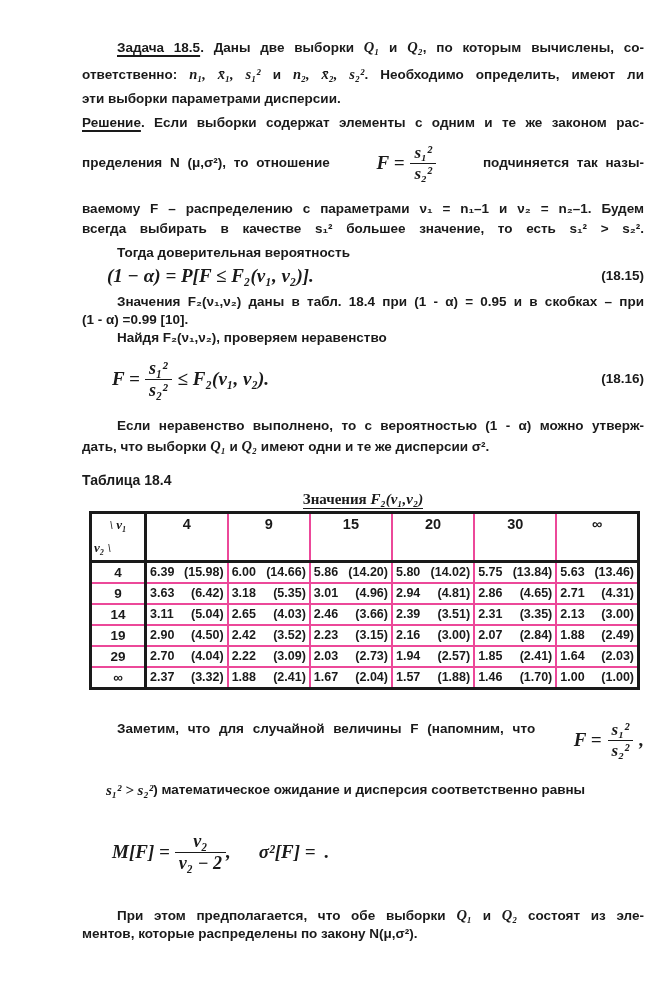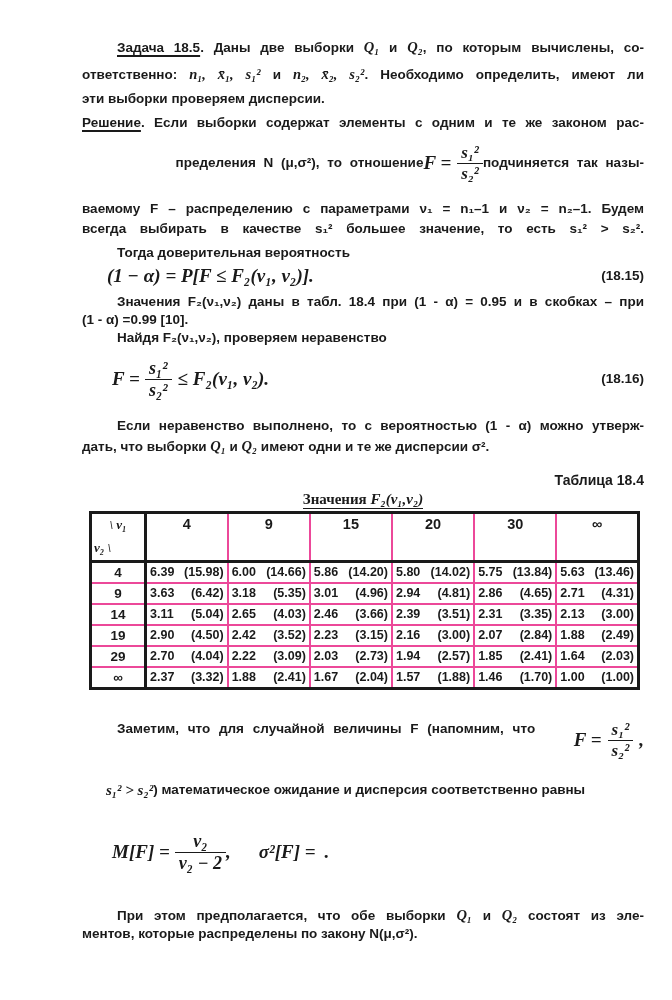--- a/index.html
+++ b/index.html
@@ -72,7 +72,7 @@
 
   <div class="ln j l2"><span>ответственно: </span><span class="mi">n₁, x̄₁, s₁²</span><span> и </span><span class="mi">n₂, x̄₂, s₂²</span><span>. Необходимо определить, имеют ли</span></div>
 
-  <div class="ln l3">эти выборки проверяем дисперсии.</div>
+  <div class="ln l3">эти выборки параметрами дисперсии.</div>
 
   <div class="ln j l4"><span class="u">Решение</span><span>.  Если выборки содержат элементы с одним и те же законом рас-</span></div>
 

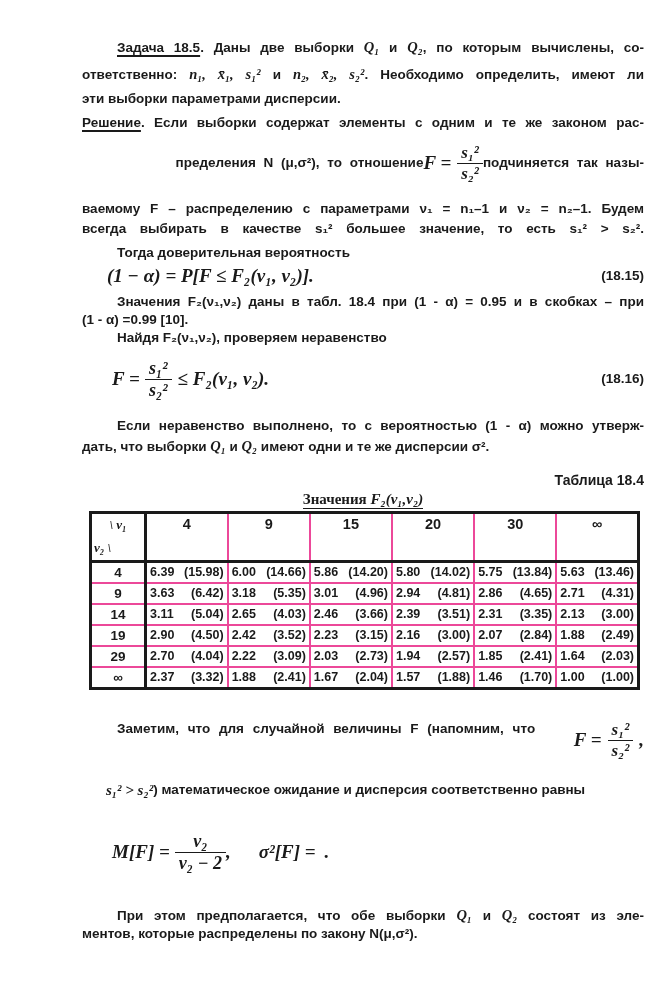--- a/index.html
+++ b/index.html
@@ -21,7 +21,7 @@
   .frac .fd{padding:0 4px;border-top:1.8px solid #1a1a1a;}
   .eqrow{display:flex;align-items:center;}
   .eqlabel{margin-left:auto;font-family:"Liberation Sans",sans-serif;font-style:normal;font-weight:700;font-size:13.5px;}
-  .p5row{display:flex;align-items:center;justify-content:flex-end;height:54px;margin-top:4px;}
+  .p5row{display:flex;align-items:center;justify-content:space-between;height:54px;margin-top:4px;}
   .p5row .bt{word-spacing:4px;}
   .grp{display:inline-flex;align-items:center;gap:6px;}
   .l2{margin-top:8px;}

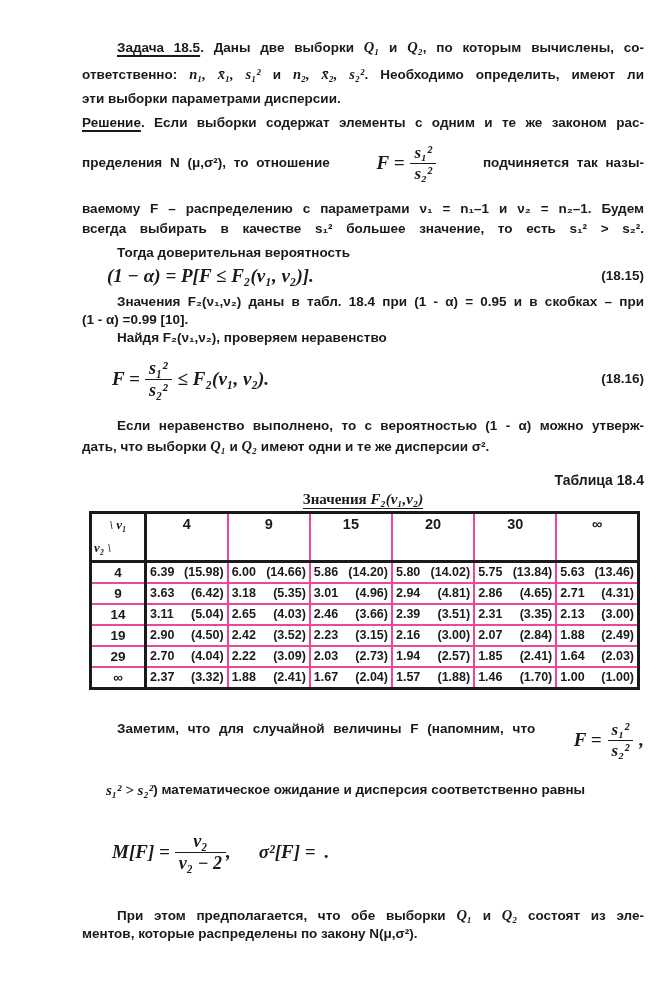--- a/index.html
+++ b/index.html
@@ -37,7 +37,7 @@
   .eq16 .frac{font-size:18px;}
   .l11a{margin-top:8px;}
   .l11b{margin-top:2px;height:20px;}
-  .caption{margin-top:14px;text-align:right;font-size:14px;height:18px;}
+  .caption{margin-top:14px;text-align:left;font-size:14px;height:18px;}
   .ttitle{height:19px;text-align:center;margin-top:1px;}
   .ttitle .tw{font-family:"Liberation Serif",serif;font-weight:700;font-size:15px;border-bottom:1.5px solid #1a1a1a;padding-bottom:1px;}
   .ttitle .tw .itl{font-style:italic;}

